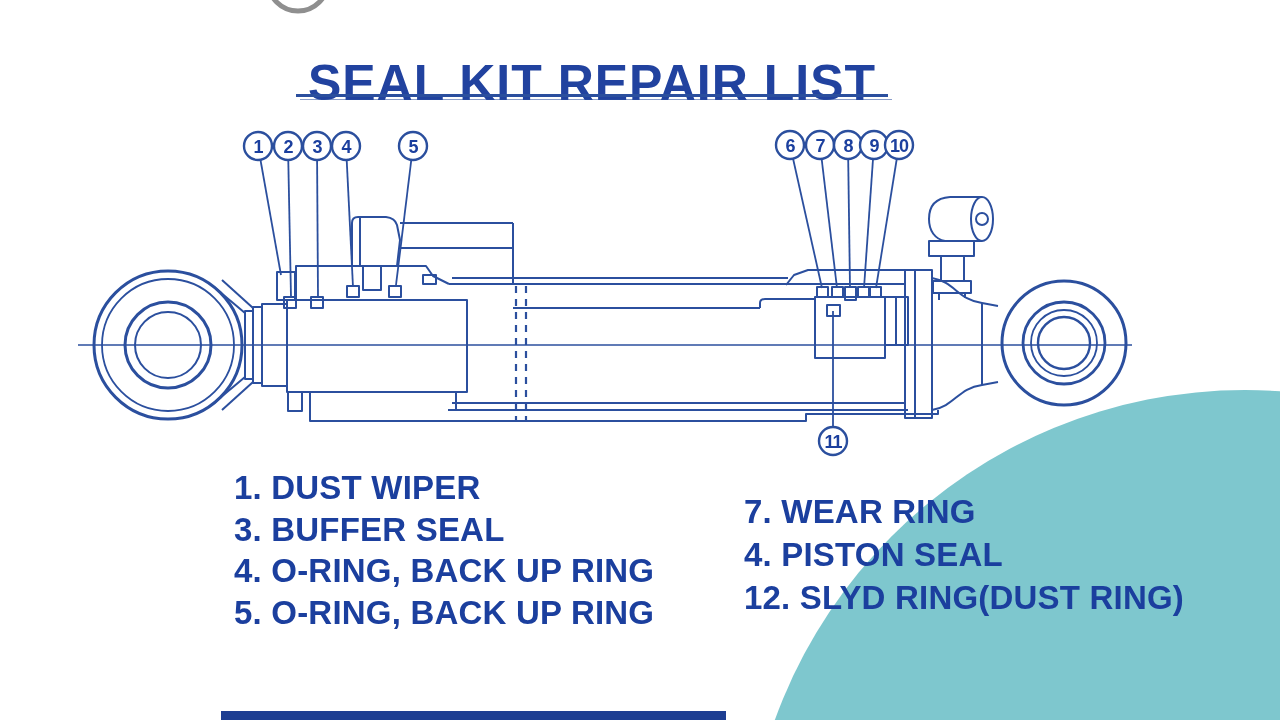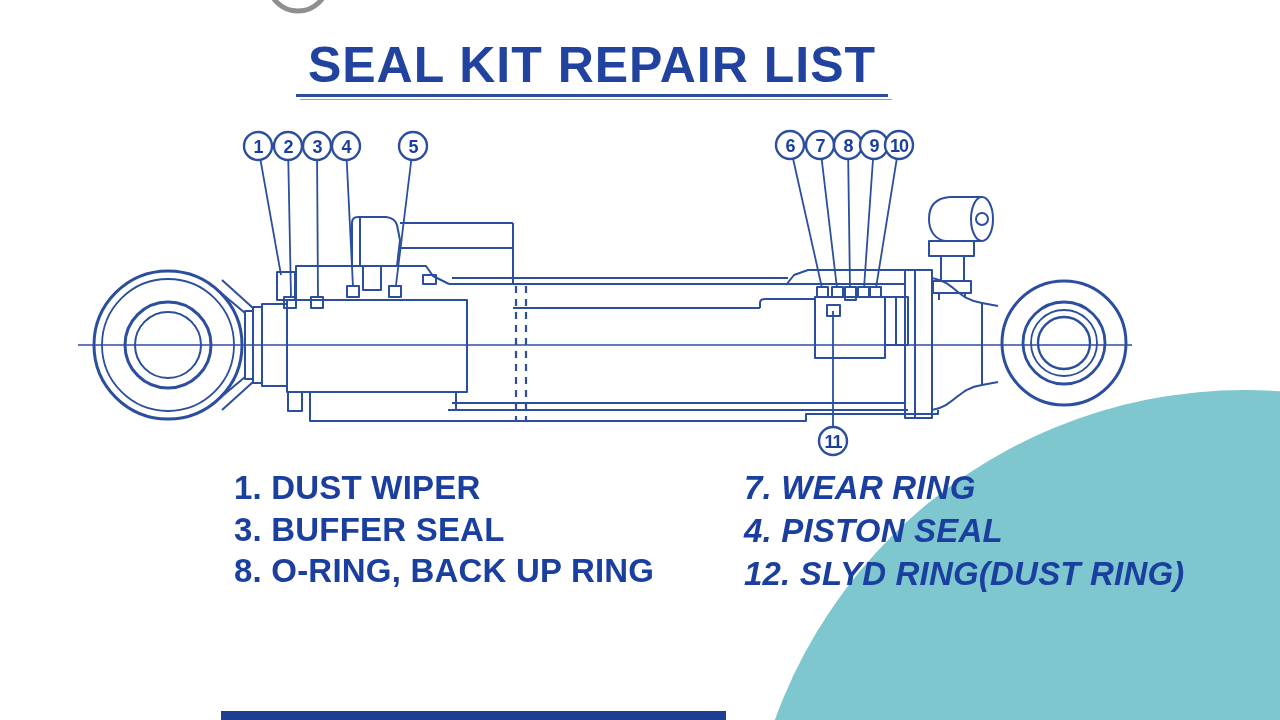--- a/index.html
+++ b/index.html
@@ -29,7 +29,7 @@
     font-size:18px;font-weight:bold;fill:var(--text-blue);
     text-anchor:middle;letter-spacing:-1px;
   }
-  .title-wrap{position:absolute;left:240px;top:39px;width:704px;text-align:center;}
+  .title-wrap{position:absolute;left:240px;top:57px;width:704px;text-align:center;}
   .page-title{
     margin:0;font-size:50px;font-weight:bold;color:var(--title-blue);
     letter-spacing:1px;line-height:1.05;white-space:nowrap;

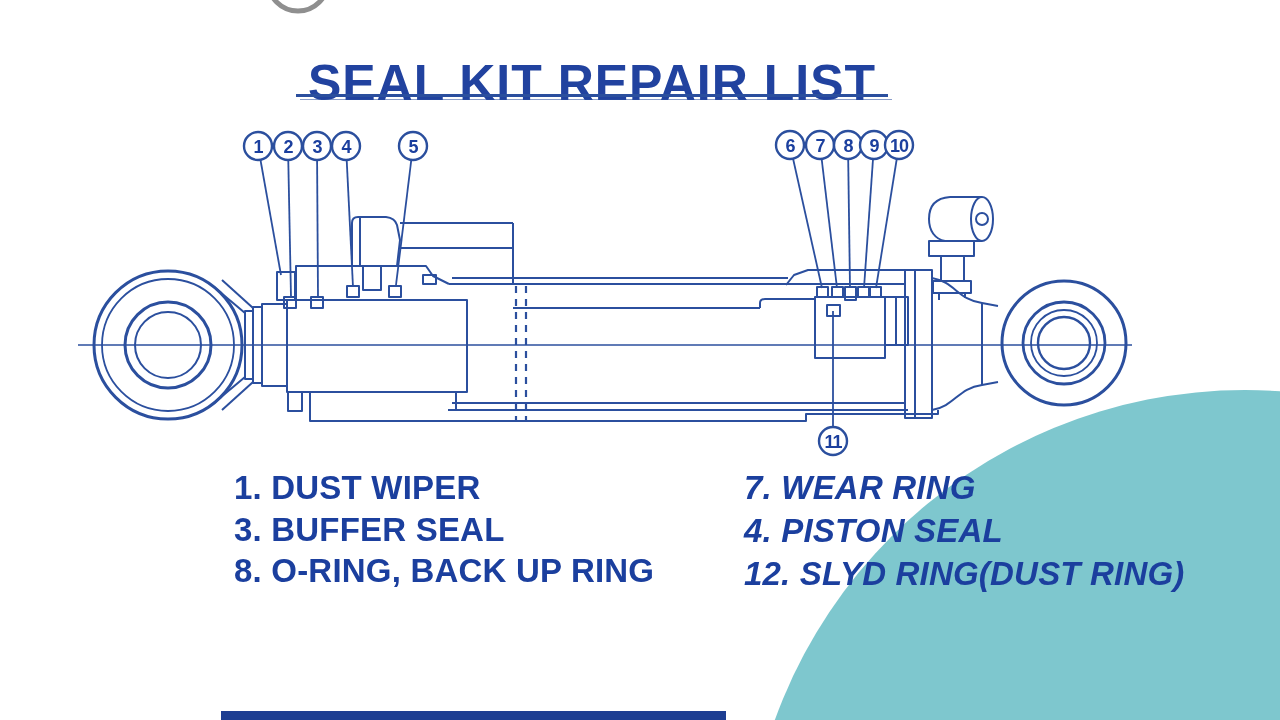--- a/index.html
+++ b/index.html
@@ -44,7 +44,7 @@
   }
   .parts-list{position:absolute;white-space:nowrap;}
   .parts-list.left{left:234px;top:467px;}
-  .parts-list.right{left:744px;top:466px;font-style:italic;}
+  .parts-list.right{left:744px;top:490px;}
   .part-item{
     font-size:33px;font-weight:bold;color:var(--text-blue);
     line-height:41.5px;letter-spacing:.2px;

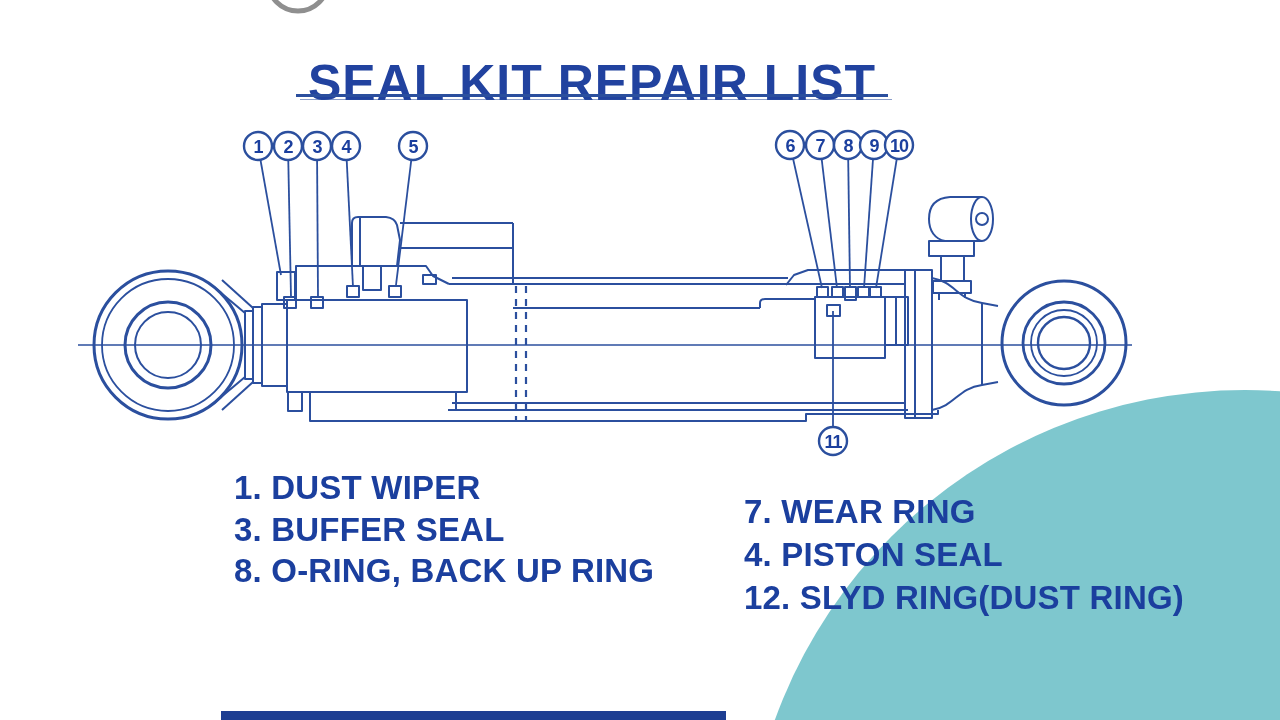--- a/index.html
+++ b/index.html
@@ -232,7 +232,7 @@
   <div class="parts-list left" id="list-left">
       <div class="part-item">1. DUST WIPER</div>
       <div class="part-item">3. BUFFER SEAL</div>
-      <div class="part-item">8. O-RING, BACK UP RING</div>
+      <div class="part-item">4. O-RING, BACK UP RING</div>
     </div>
   <div class="parts-list right" id="list-right">
       <div class="part-item">7. WEAR RING</div>

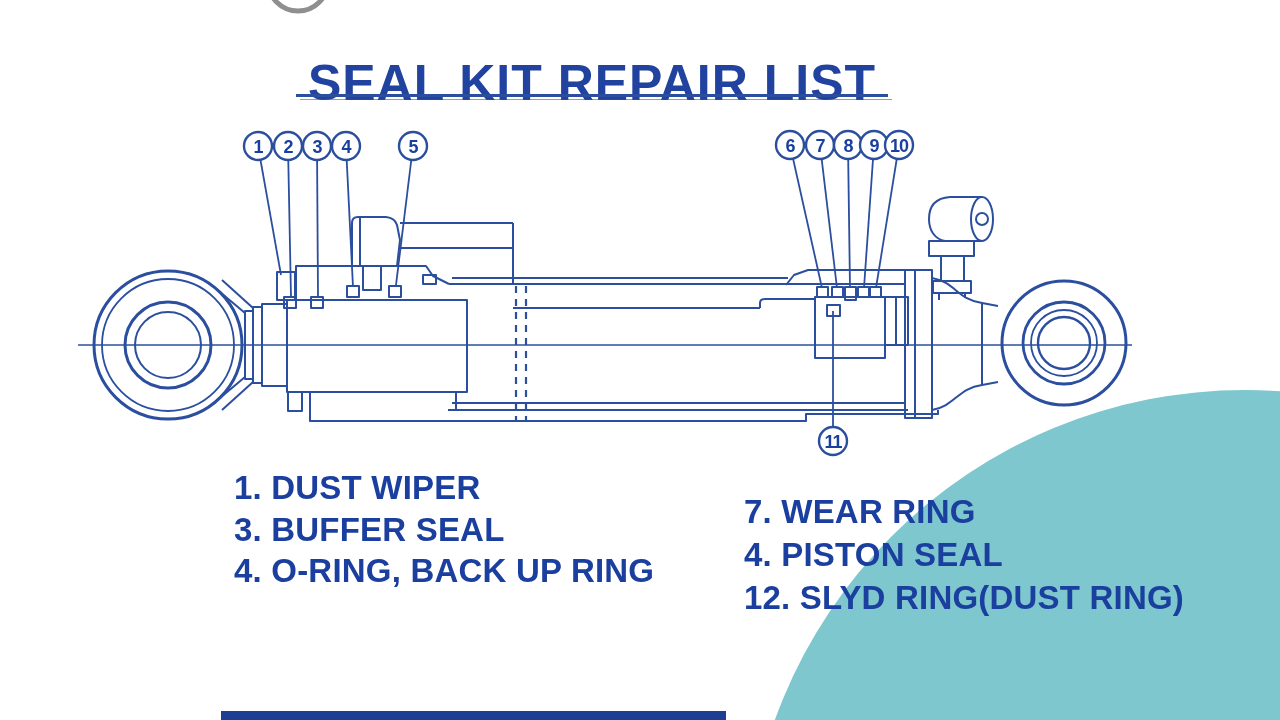--- a/index.html
+++ b/index.html
@@ -233,6 +233,7 @@
       <div class="part-item">1. DUST WIPER</div>
       <div class="part-item">3. BUFFER SEAL</div>
       <div class="part-item">4. O-RING, BACK UP RING</div>
+      <div class="part-item">5. O-RING, BACK UP RING</div>
     </div>
   <div class="parts-list right" id="list-right">
       <div class="part-item">7. WEAR RING</div>

